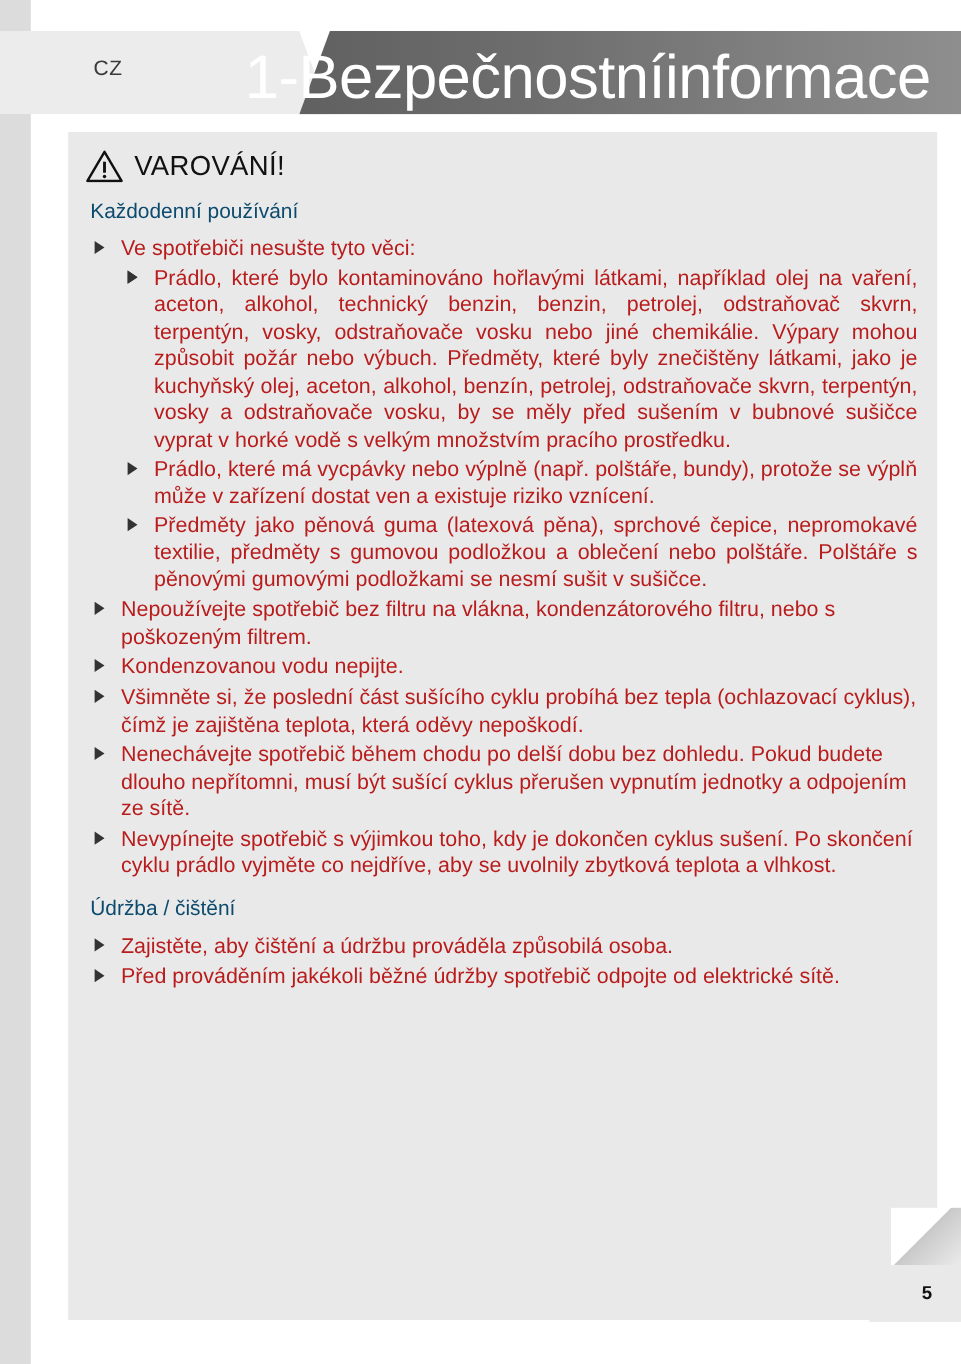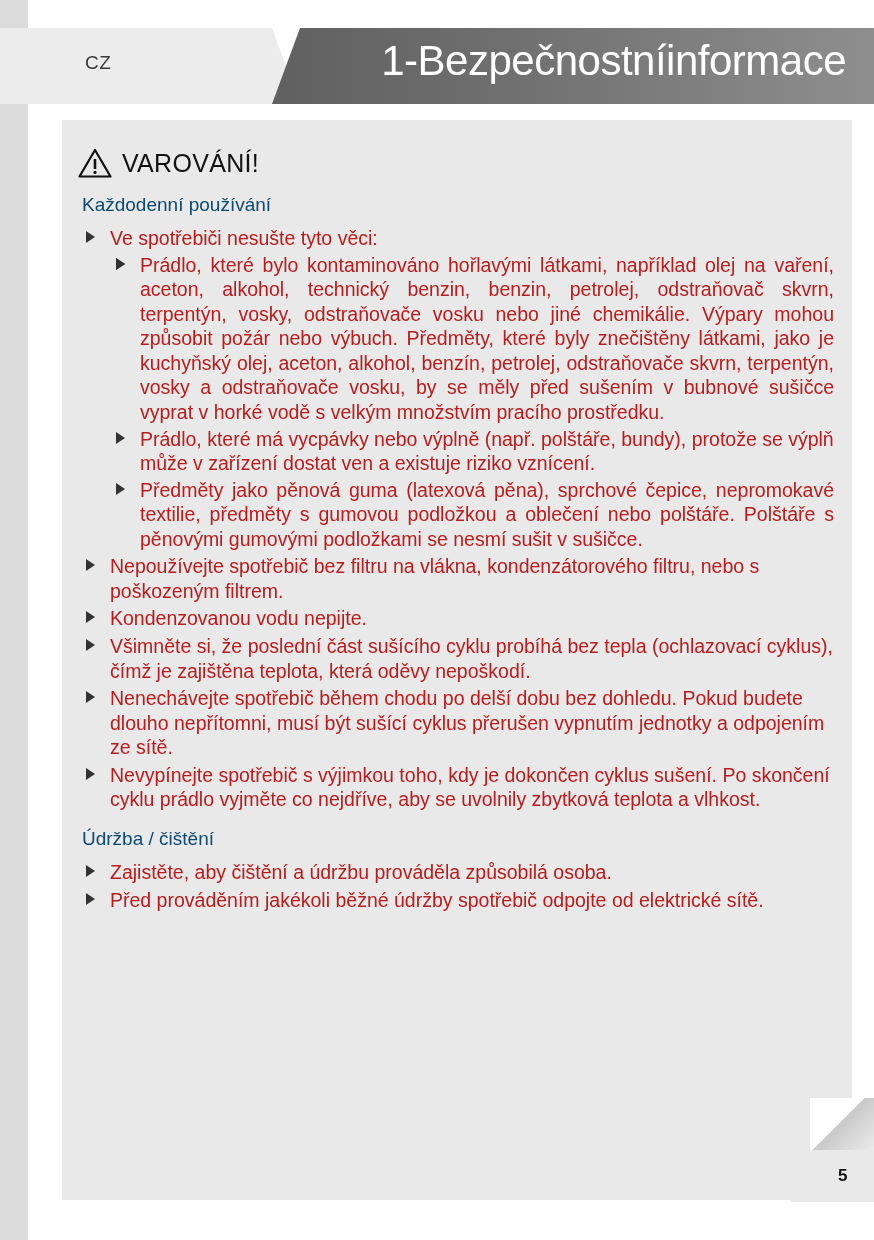--- a/index.html
+++ b/index.html
@@ -72,7 +72,7 @@
     position: absolute;
     right: 28px;
     top: 9px;
-    font-size: 42px;
+    font-size: 56px;
     color: #ffffff;
     font-weight: 400;
     white-space: nowrap;

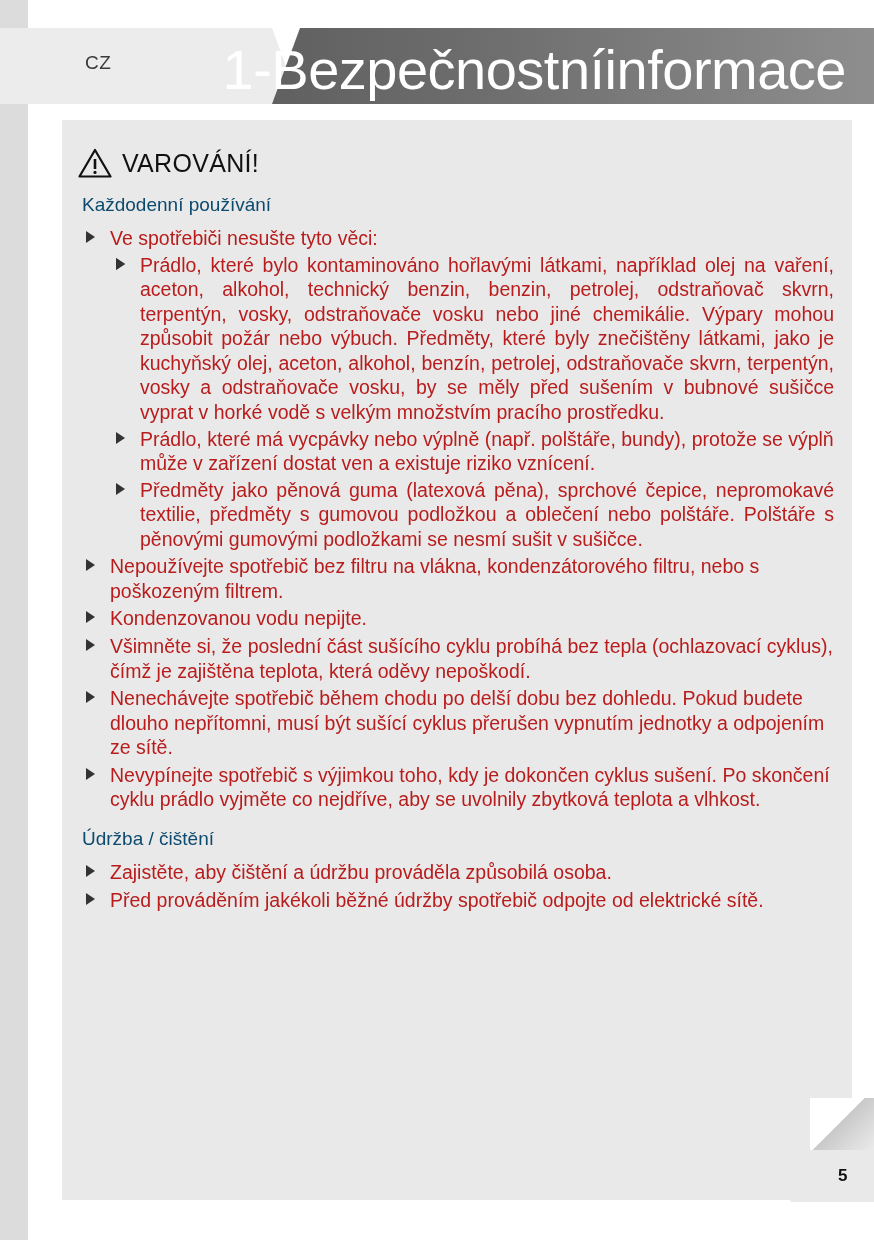--- a/index.html
+++ b/index.html
@@ -92,7 +92,7 @@
   .inner {
     position: absolute;
     left: 16px;
-    top: 28px;
+    top: 16px;
     width: 756px;
   }
 

